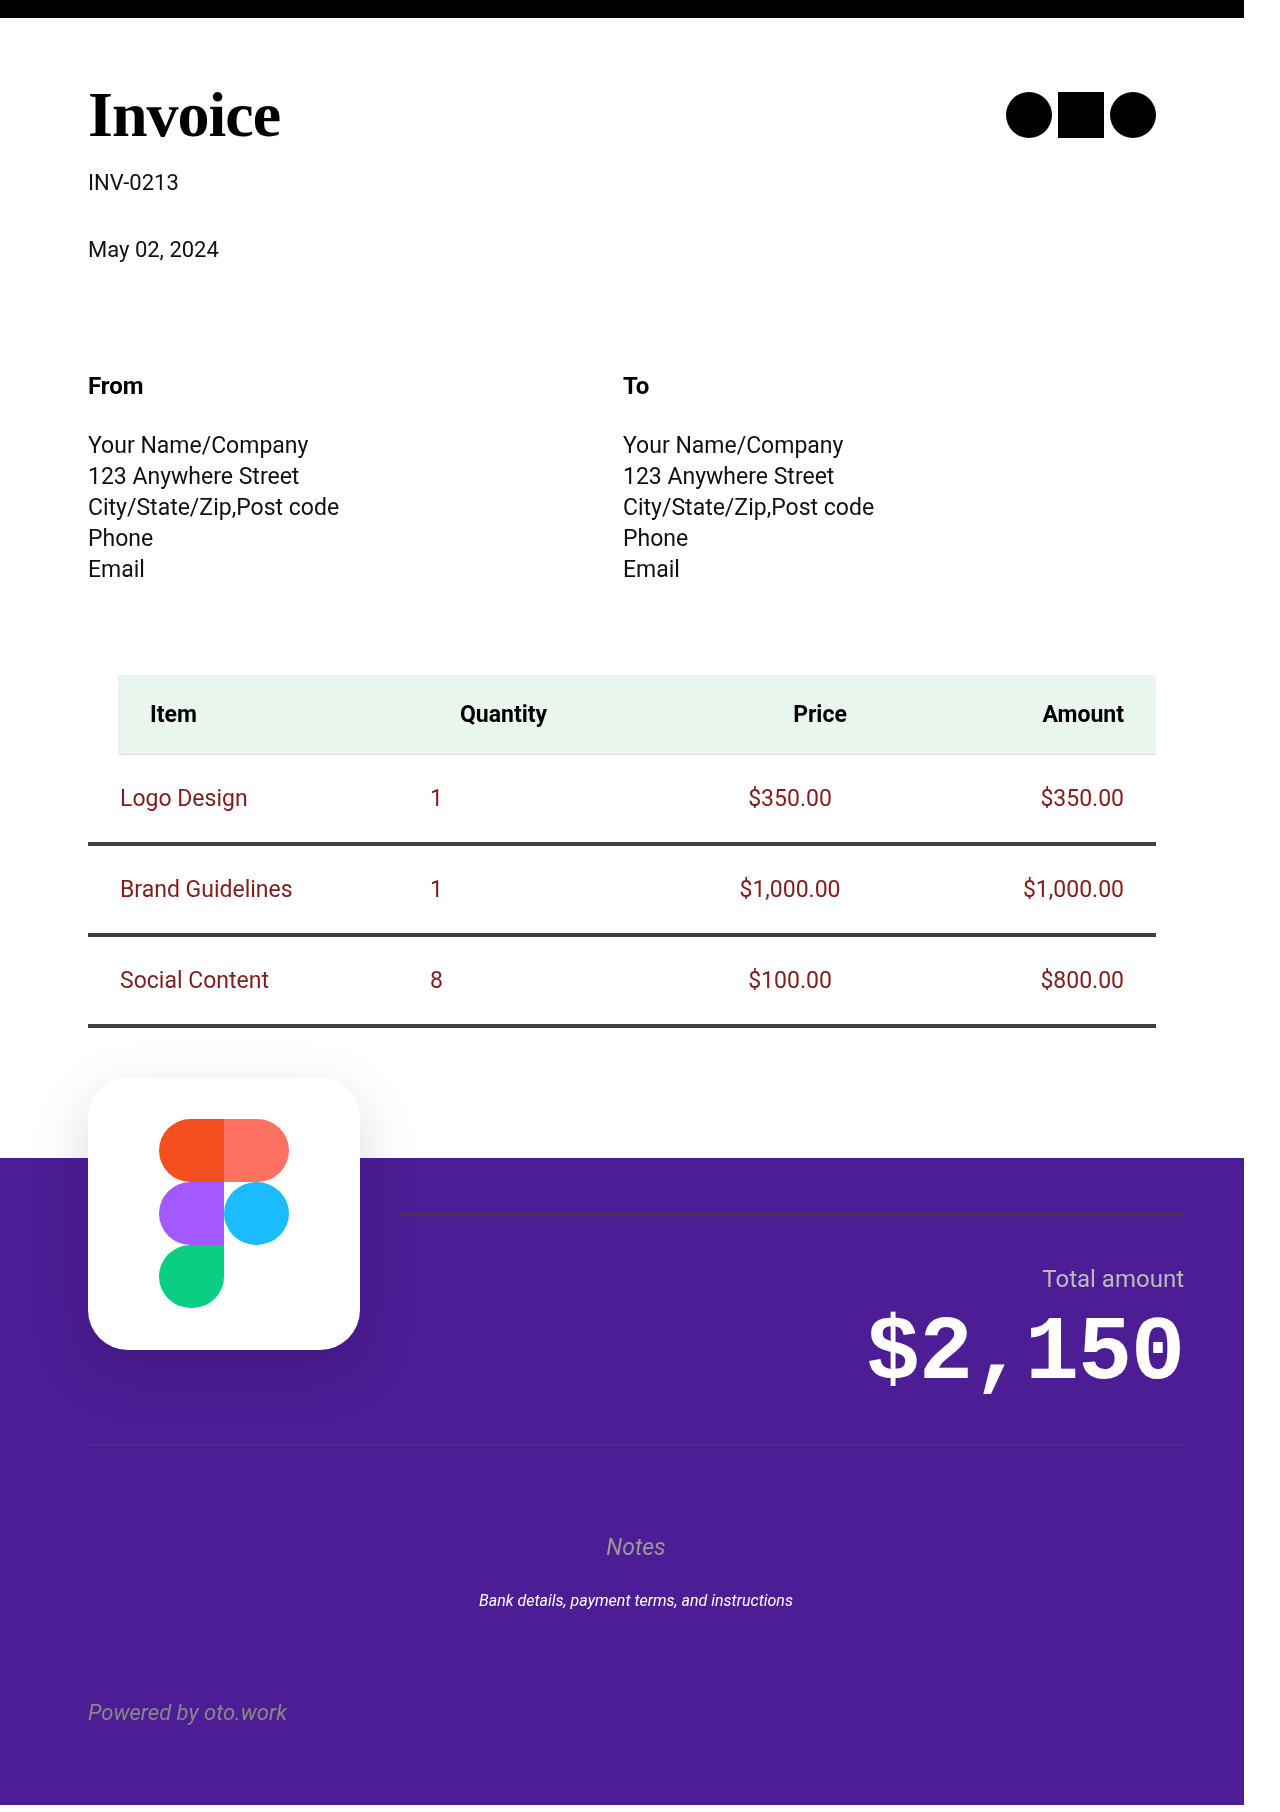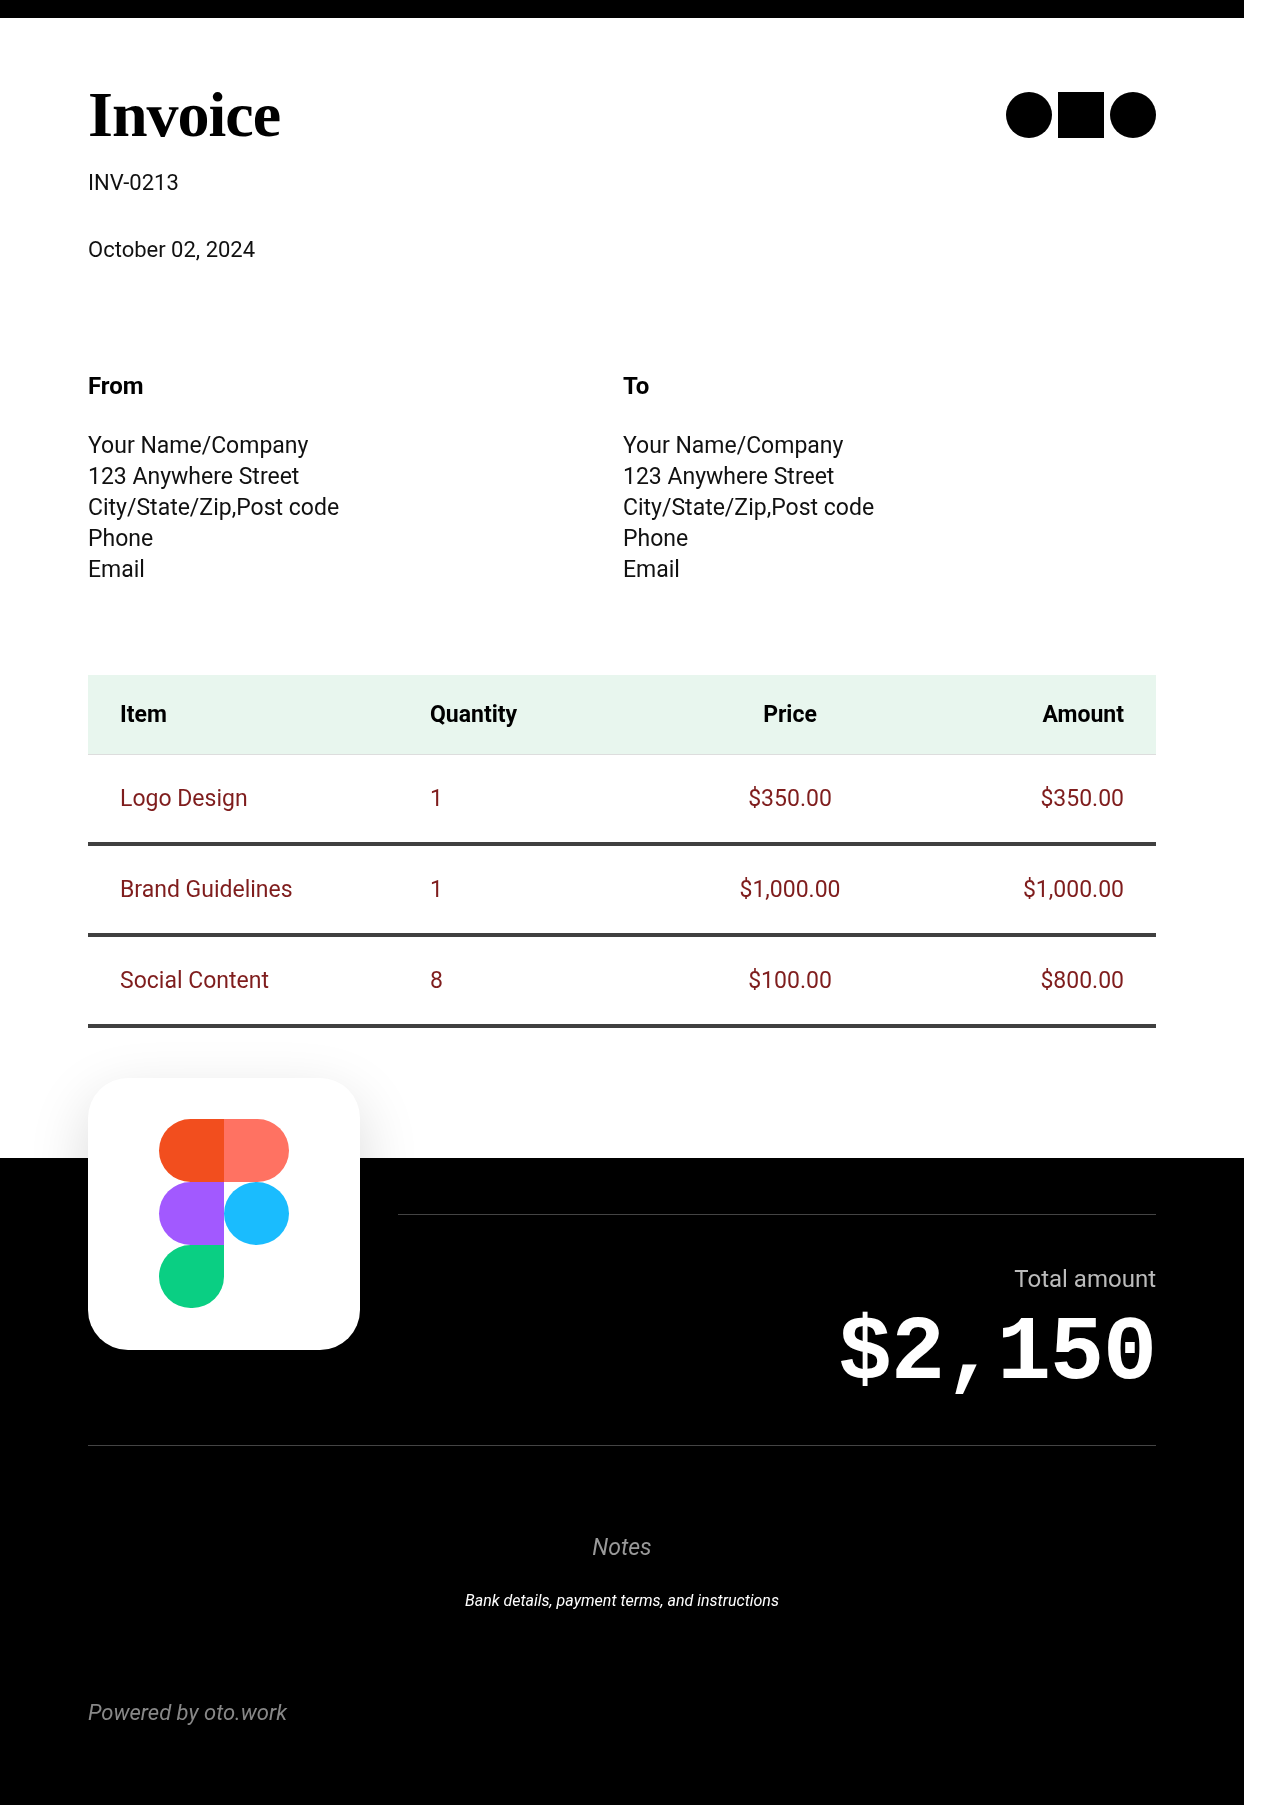--- a/index.html
+++ b/index.html
@@ -208,7 +208,7 @@
 
     <div class="invoice-meta">
       <div>INV-0213</div>
-      <div>October 02, 2024</div>
+      <div>May 02, 2024</div>
     </div>
 
     <div class="parties">

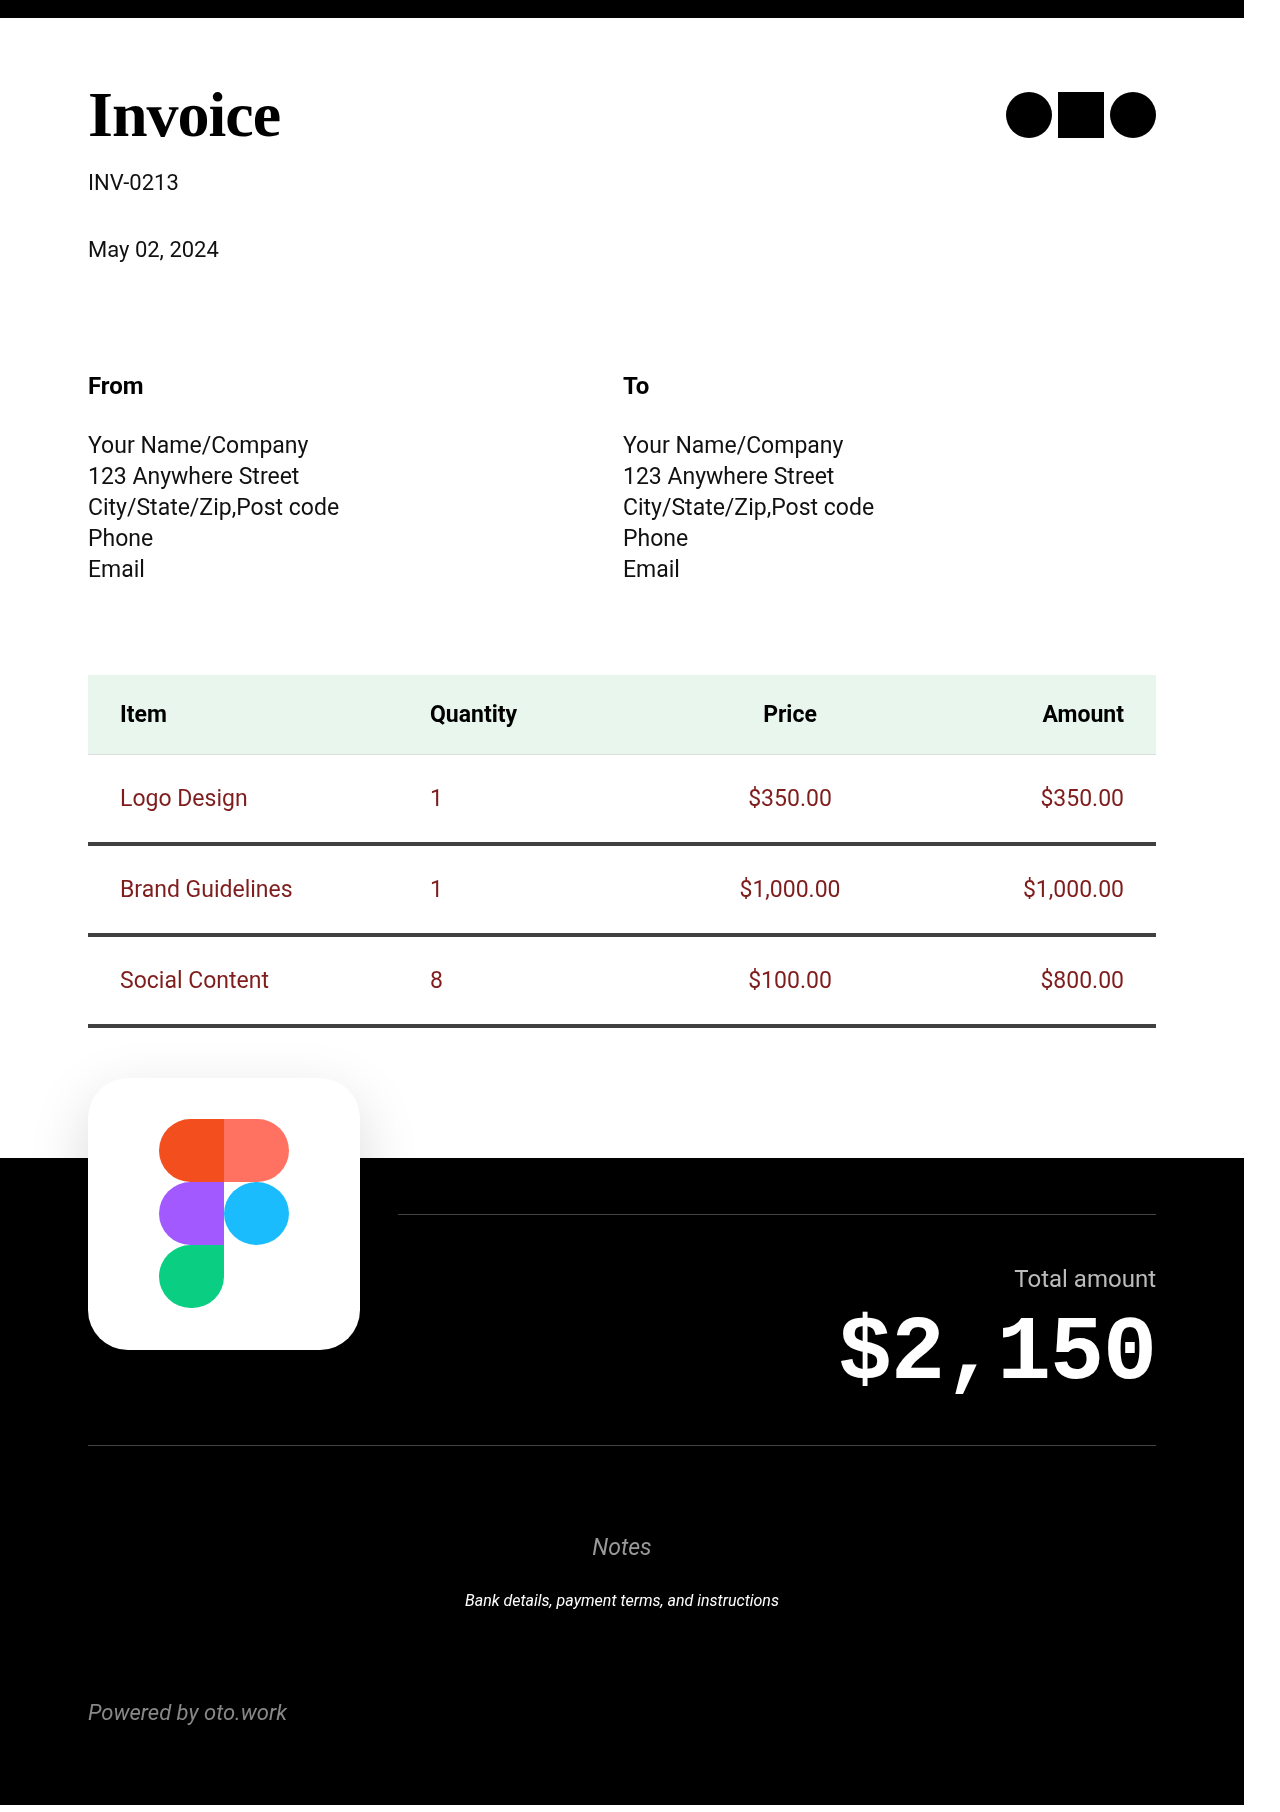--- a/index.html
+++ b/index.html
@@ -93,6 +93,7 @@
       font-weight: 700;
       color: #000;
       border-bottom: 1px solid #ddd;
+      margin-left: 30px;
     }
     .table-row {
       display: flex;

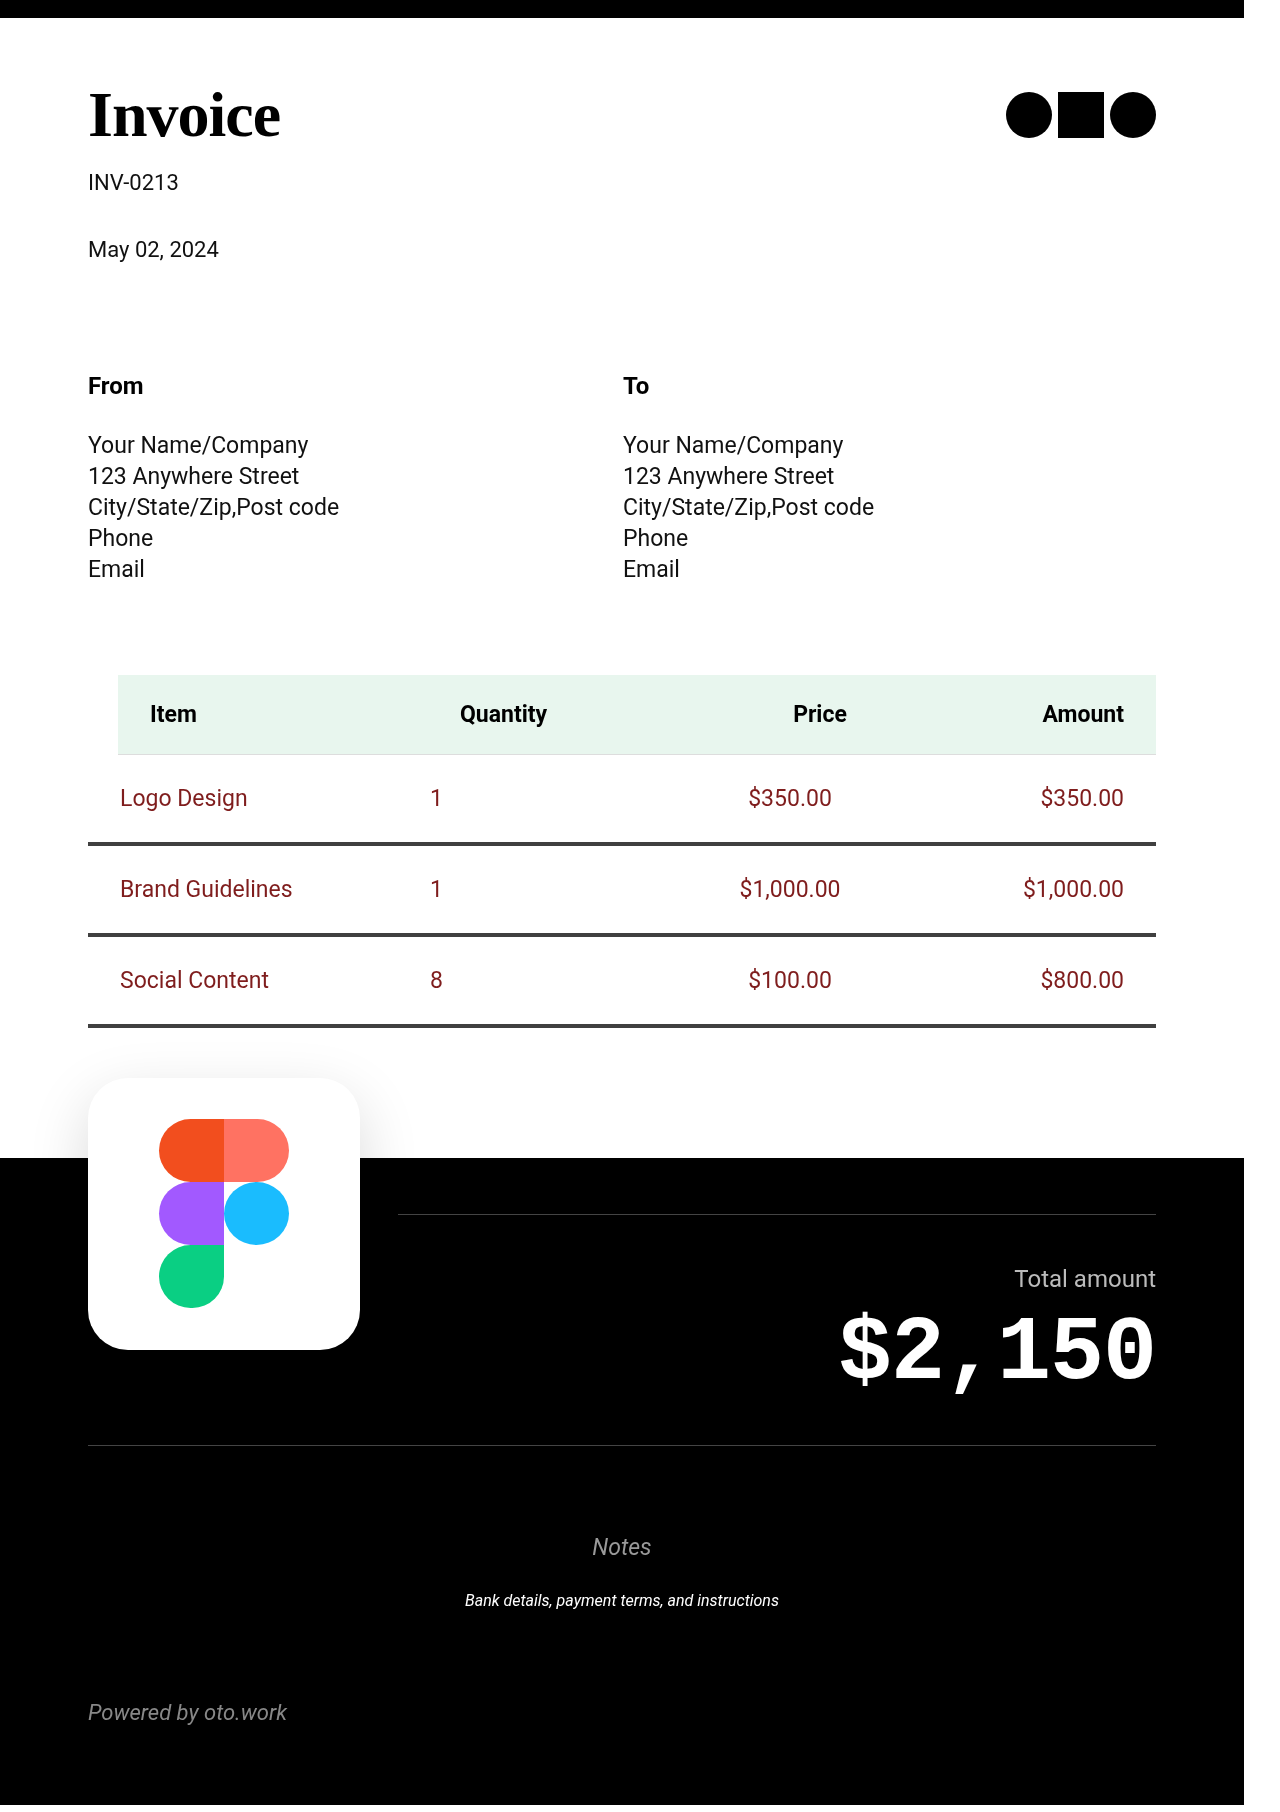--- a/index.html
+++ b/index.html
@@ -108,10 +108,10 @@
     .col-amount { flex: 1; text-align: right; }
     
     .black-section {
-      background: #000000;
+      background: #4c1d95;
       color: #fff;
       margin-top: 130px;
-      padding: 40px 88px 80px 88px;
+      padding: 40px 60px 80px 88px;
       position: relative;
       min-height: 640px;
     }

